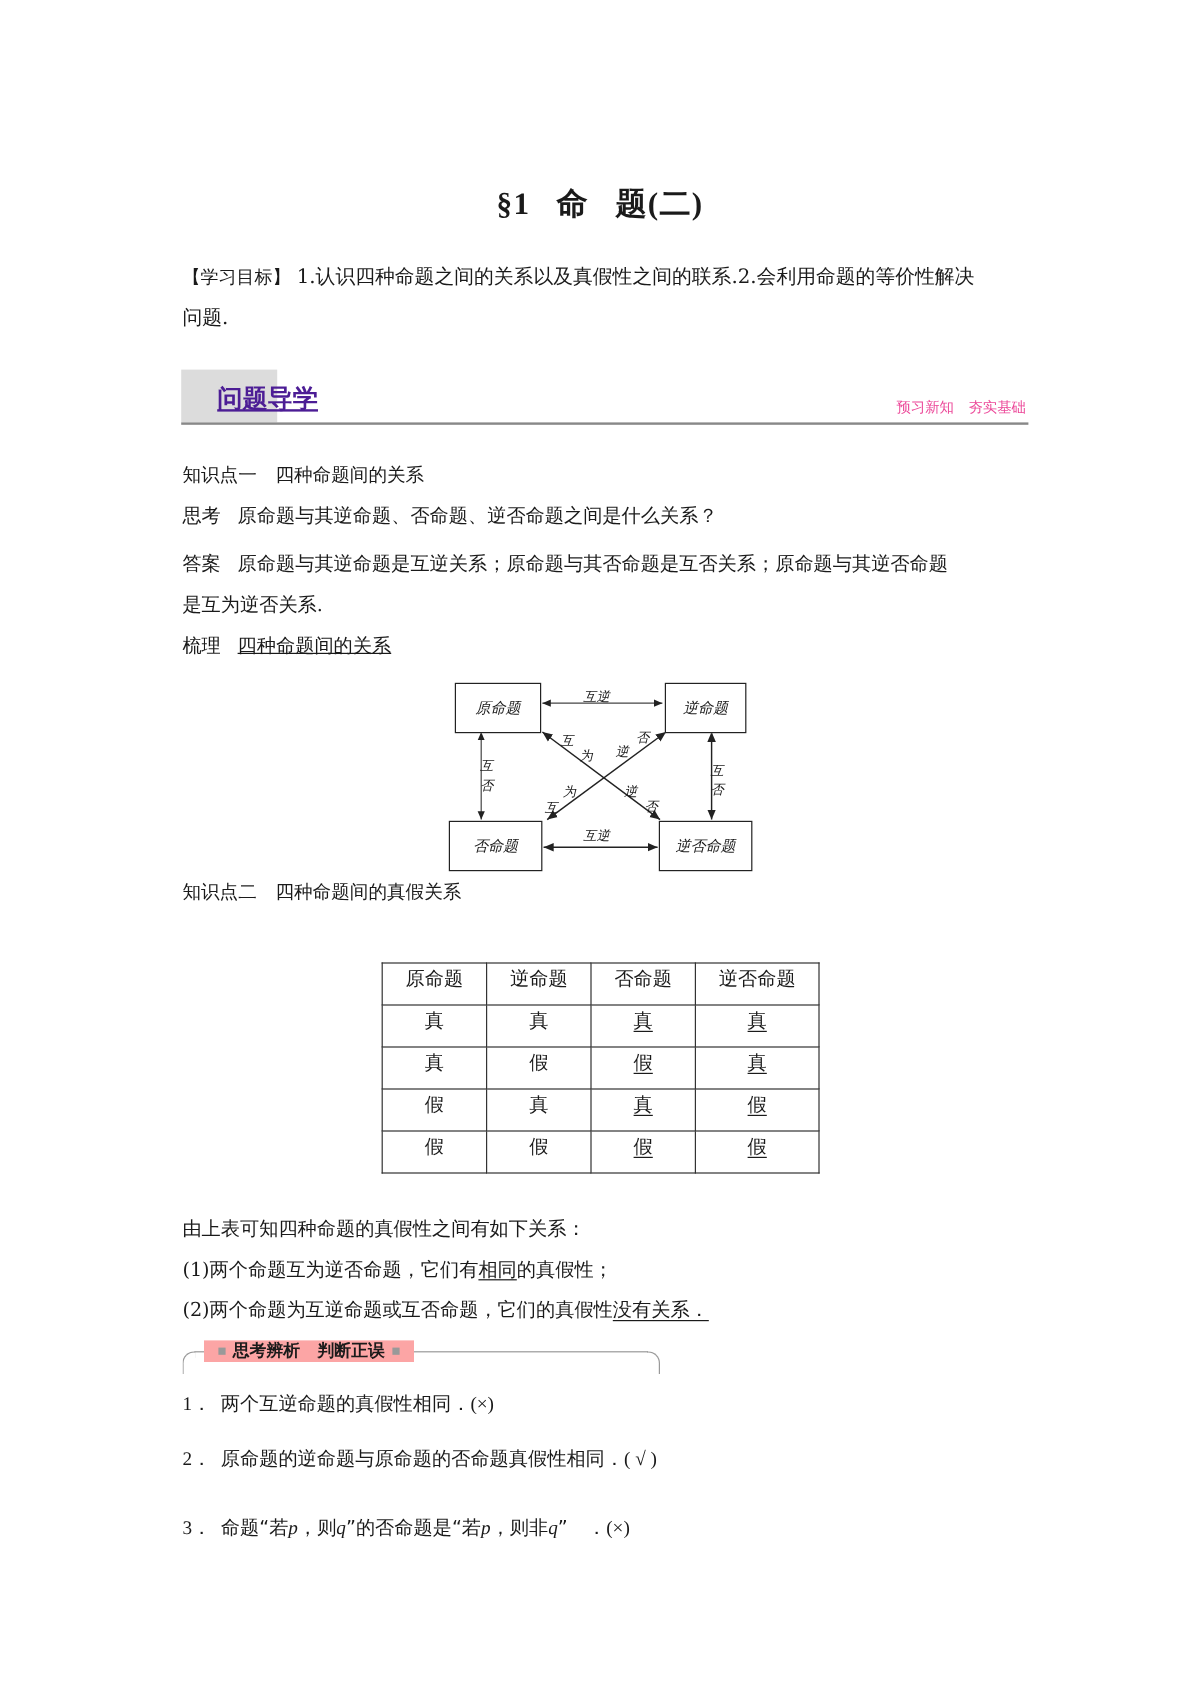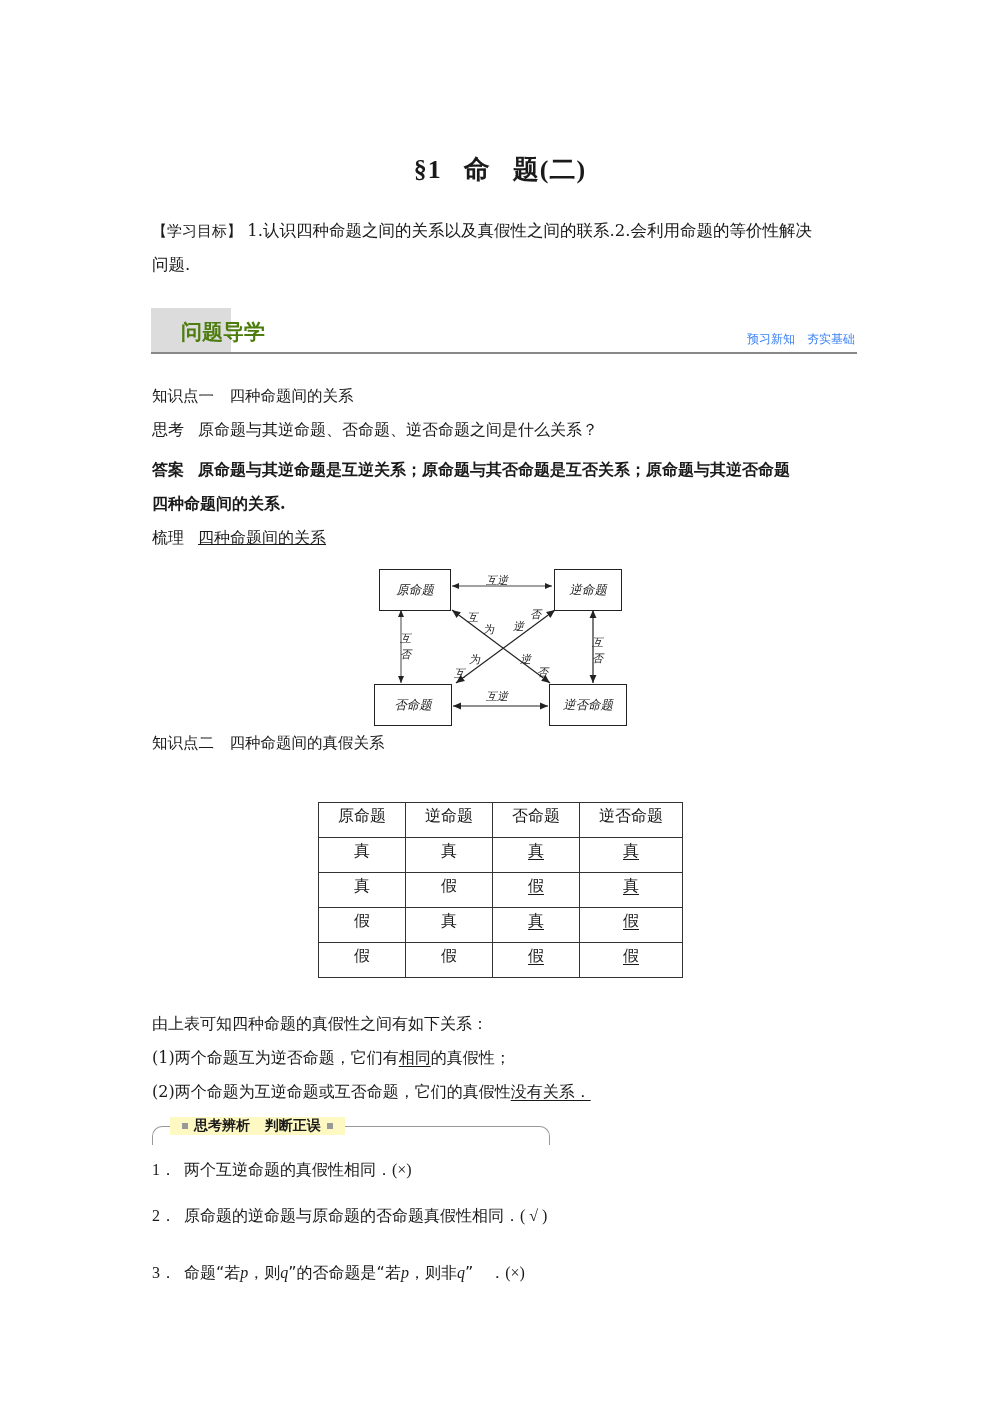--- a/index.html
+++ b/index.html
@@ -14,7 +14,7 @@
   .bar { left: 151px; top: 308px; width: 706px; height: 46px; }
   .bar .shade { position: absolute; left: 0; top: 0; width: 80px; height: 44px; background: #dcdcdc; }
   .bar .label { position: absolute; left: 30px; top: 10px; font-family: "DejaVu Sans", sans-serif;
-                font-weight: bold; font-size: 21px; color: #4d7c0f; }
+                font-weight: bold; font-size: 21px; color: #4c1d95; text-decoration: underline; }
   .bar .right { position: absolute; right: 2px; top: 23px; font-size: 12px; color: #3b82f6;
                 font-family: "DejaVu Sans", sans-serif; }
   .bar .line { position: absolute; left: 0; top: 44px; width: 706px; height: 2px; background: #888; }

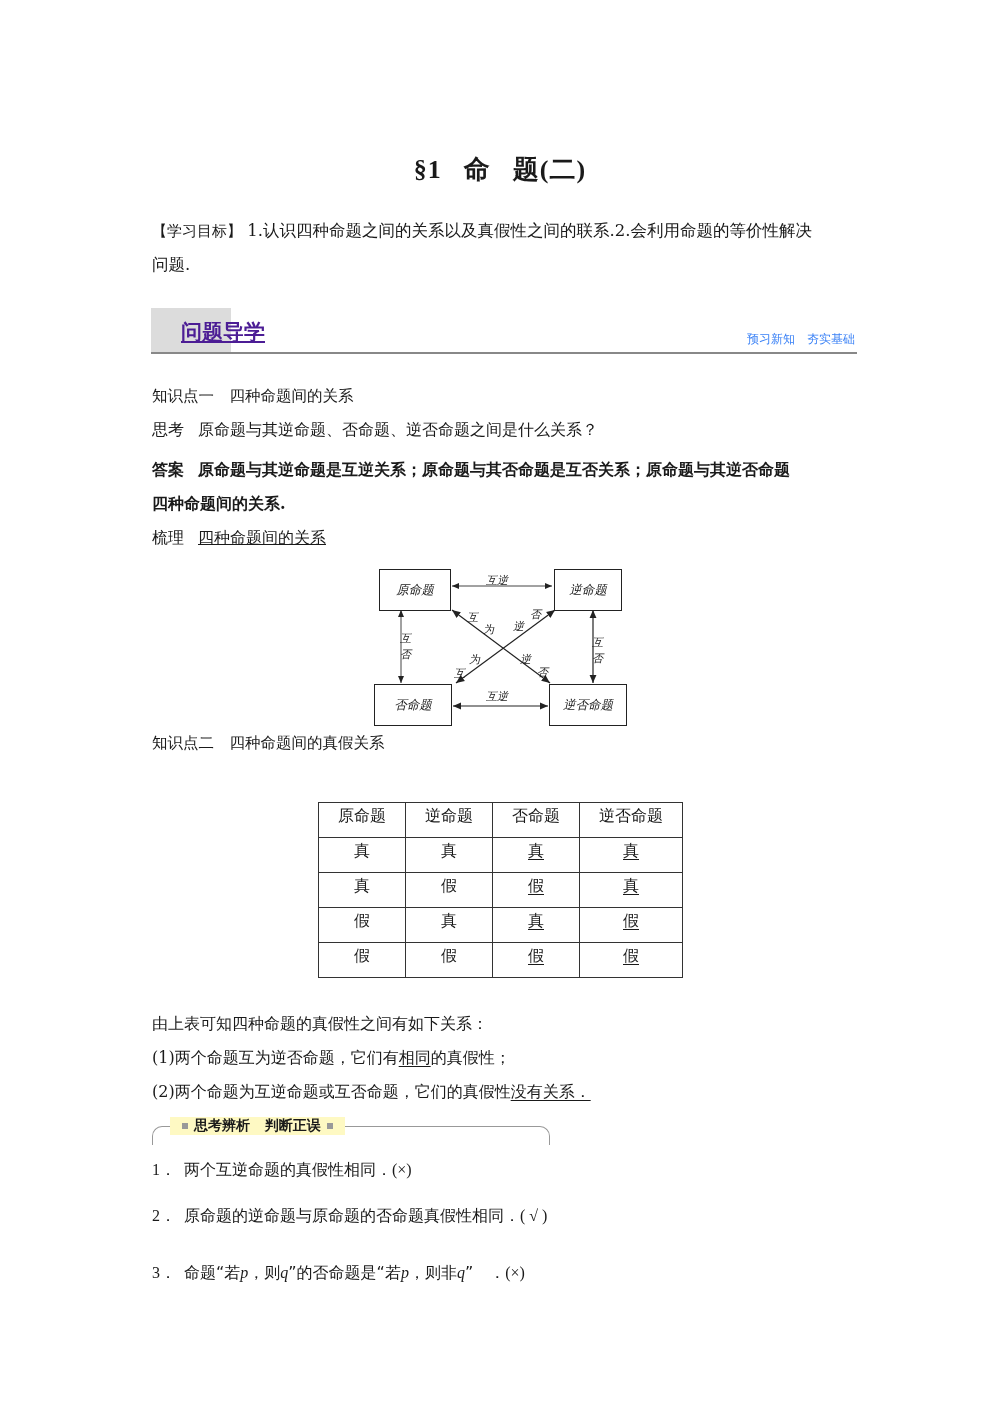--- a/index.html
+++ b/index.html
@@ -15,7 +15,7 @@
   .bar .shade { position: absolute; left: 0; top: 0; width: 80px; height: 44px; background: #dcdcdc; }
   .bar .label { position: absolute; left: 30px; top: 10px; font-family: "DejaVu Sans", sans-serif;
                 font-weight: bold; font-size: 21px; color: #4c1d95; text-decoration: underline; }
-  .bar .right { position: absolute; right: 2px; top: 23px; font-size: 12px; color: #3b82f6;
+  .bar .right { position: absolute; right: 2px; top: 23px; font-size: 12px; color: #ec4899;
                 font-family: "DejaVu Sans", sans-serif; }
   .bar .line { position: absolute; left: 0; top: 44px; width: 706px; height: 2px; background: #888; }
   .p { left: 152px; font-size: 16px; line-height: 22px; }

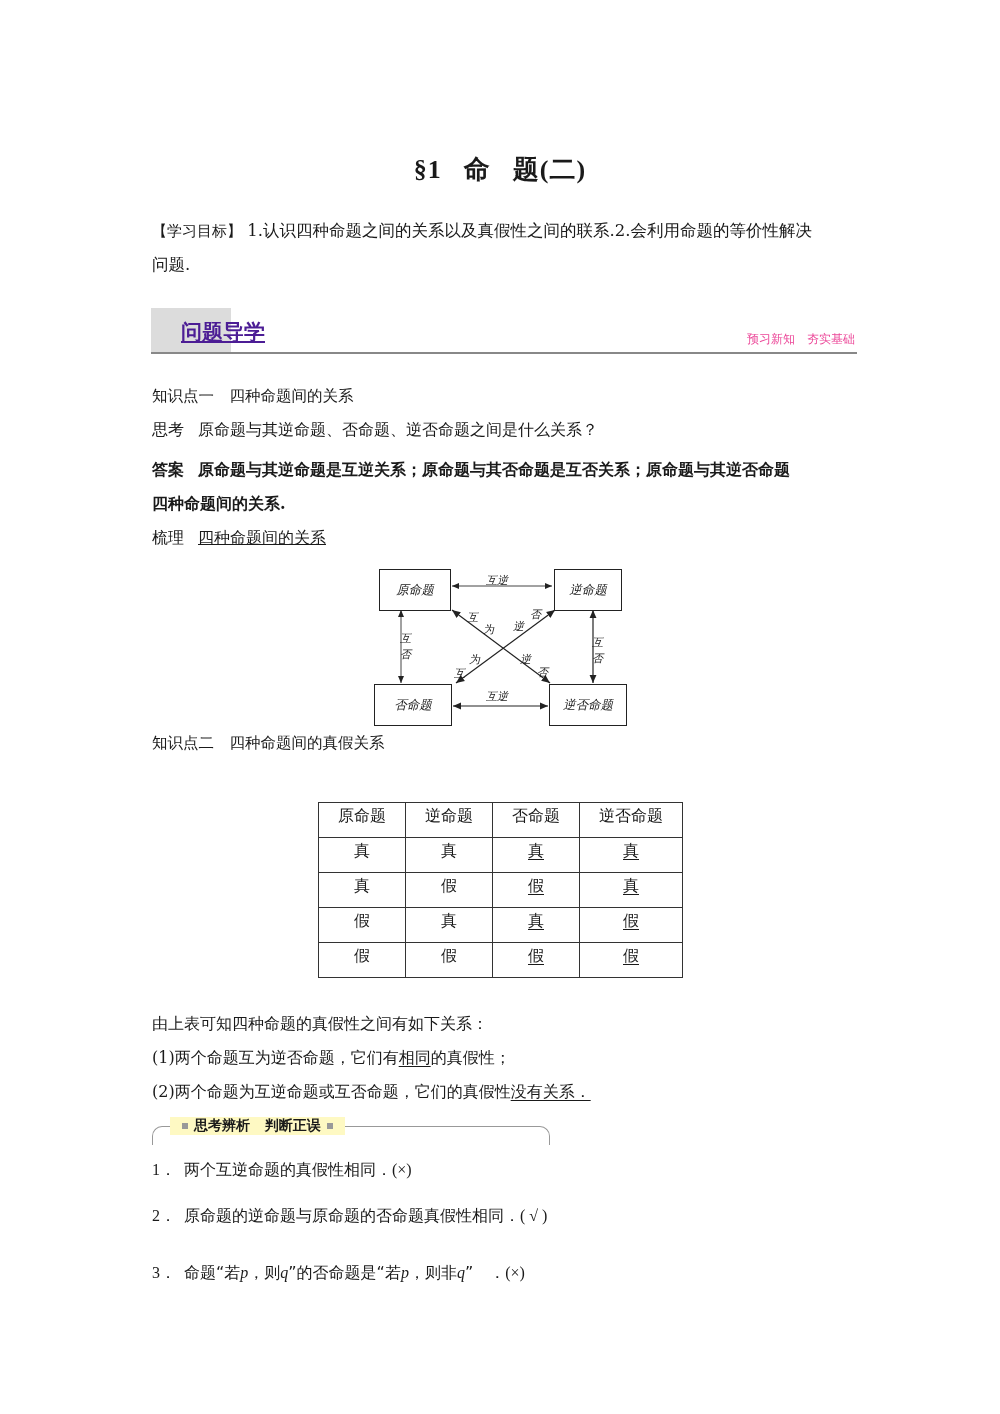--- a/index.html
+++ b/index.html
@@ -67,7 +67,7 @@
 <div class="abs p" style="top:419px;">
   <span class="lbl">思考</span><span>原命题与其逆命题、否命题、逆否命题之间是什么关系？</span>
 </div>
-<div class="abs p" style="top:453px; width:710px; line-height:34px;font-weight:bold;">
+<div class="abs p" style="top:453px; width:710px; line-height:34px;">
   <span class="lbl">答案</span><span>原命题与其逆命题是互逆关系；原命题与其否命题是互否关系；原命题与其逆否命题</span><br>
   <span>四种命题间的关系.</span>
 </div>

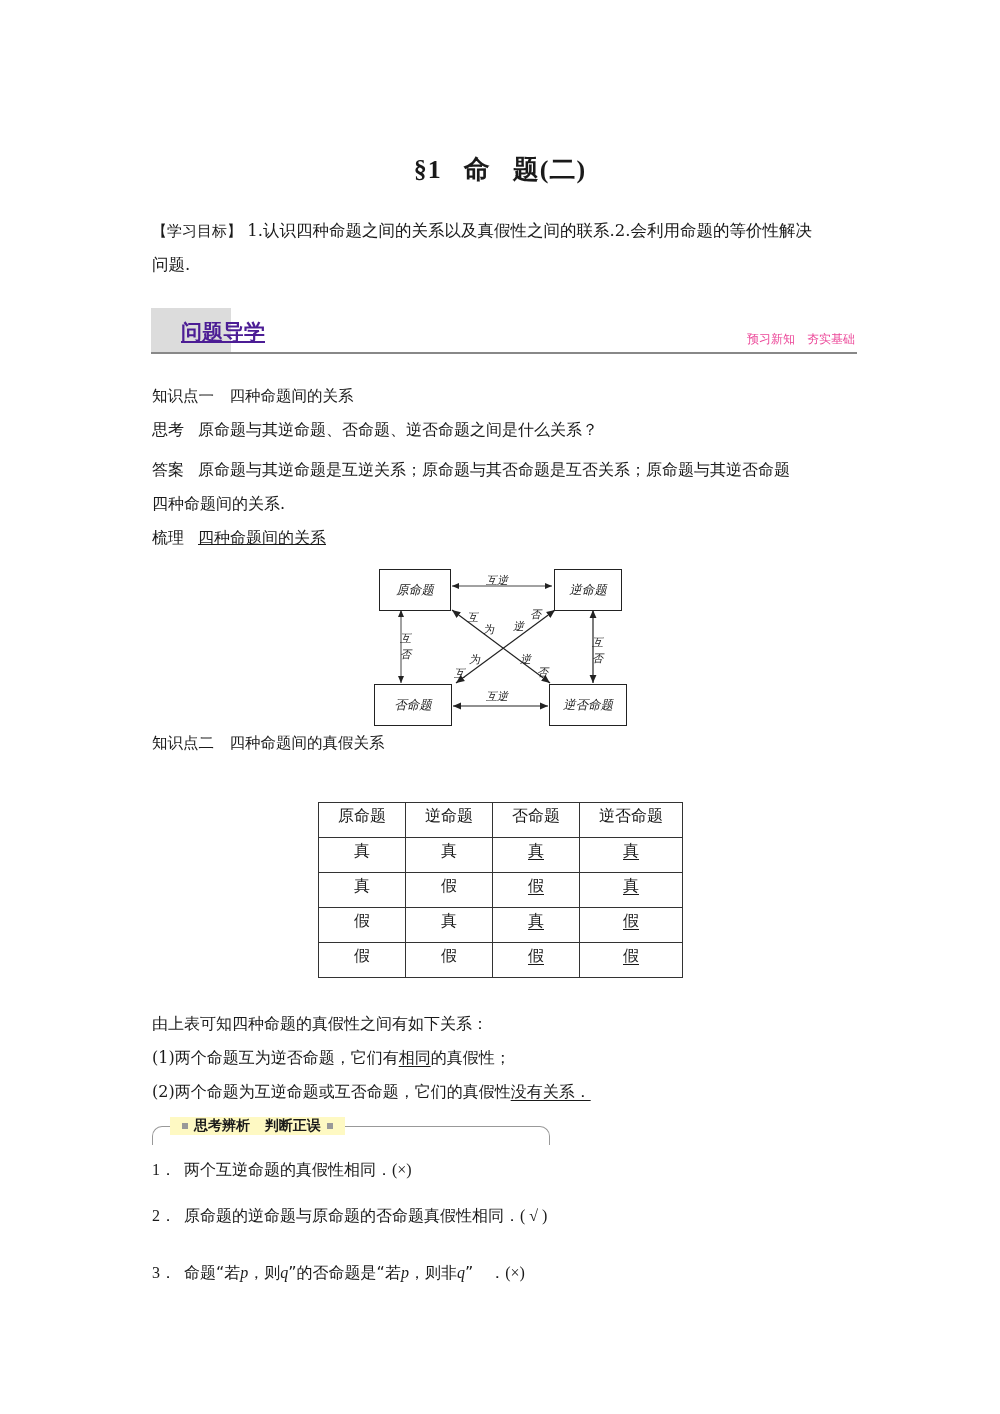--- a/index.html
+++ b/index.html
@@ -69,7 +69,7 @@
 </div>
 <div class="abs p" style="top:453px; width:710px; line-height:34px;">
   <span class="lbl">答案</span><span>原命题与其逆命题是互逆关系；原命题与其否命题是互否关系；原命题与其逆否命题</span><br>
-  <span>四种命题间的关系.</span>
+  <span>是互为逆否关系.</span>
 </div>
 <div class="abs p" style="top:527px;">
   <span class="lbl">梳理</span><span class="sans">四种命题间的关系</span>

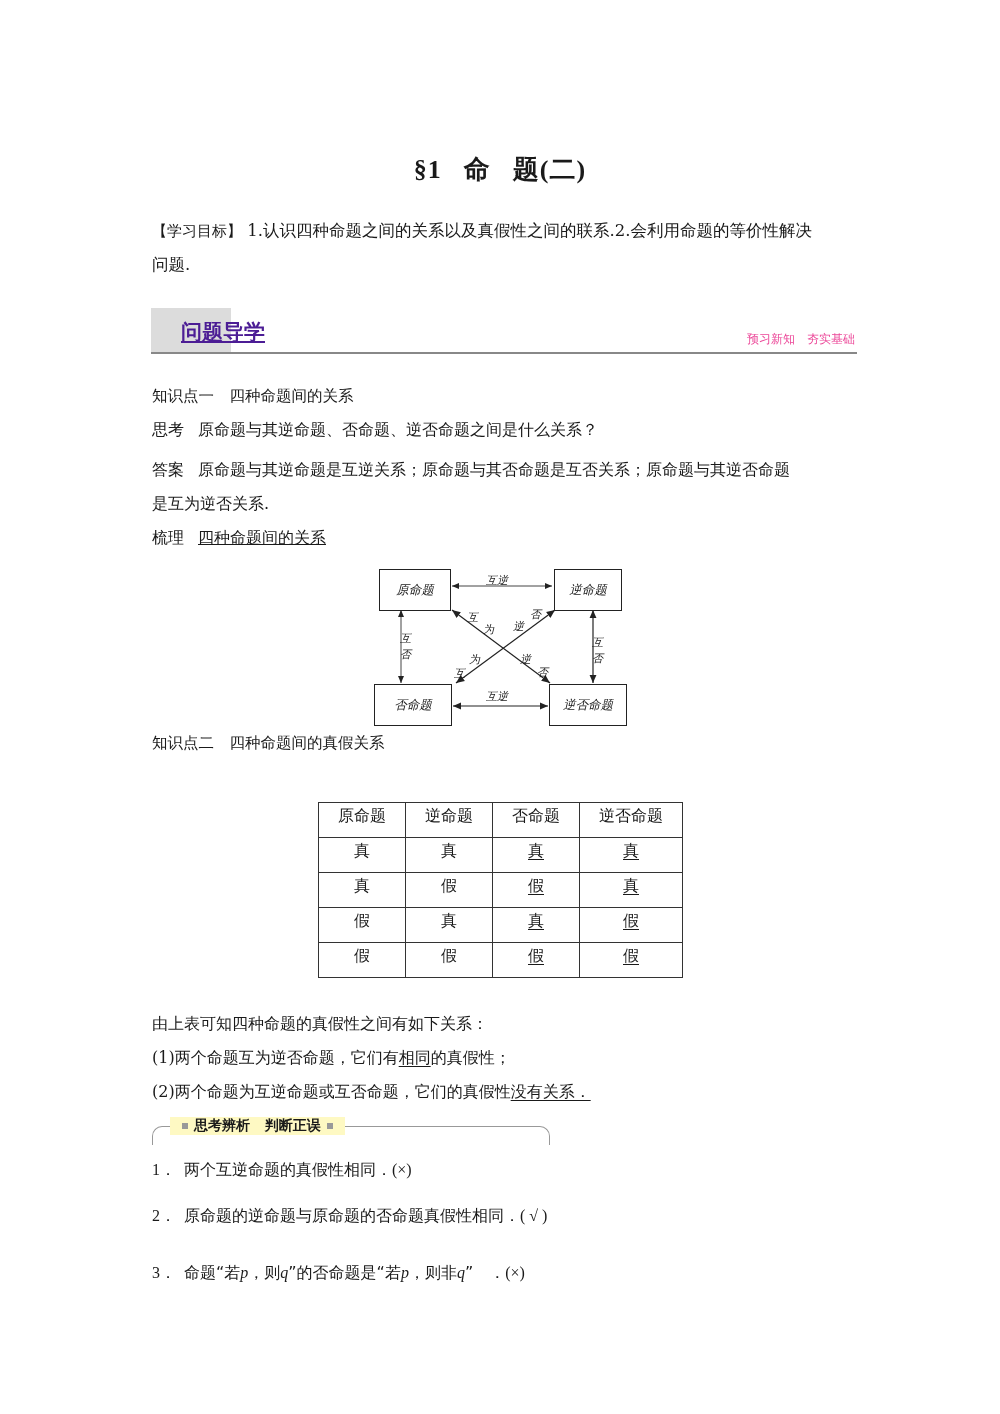--- a/index.html
+++ b/index.html
@@ -35,7 +35,7 @@
   .frame .topline { position: absolute; left: 10px; right: 10px; top: 8px; height: 1px; background: #999; }
   .frame .lc { position: absolute; left: 0; top: 8px; width: 10px; height: 18px; border-left: 1px solid #999; border-top: 1px solid #999; border-top-left-radius: 10px; }
   .frame .rc { position: absolute; right: 0; top: 8px; width: 10px; height: 18px; border-right: 1px solid #999; border-top: 1px solid #999; border-top-right-radius: 10px; }
-  .frame .cap { position: absolute; left: 18px; top: -1px; background: #fef9c3; padding: 0 6px; font-family: "DejaVu Sans", sans-serif;
+  .frame .cap { position: absolute; left: 18px; top: -1px; background: #fca5a5; padding: 0 6px; font-family: "DejaVu Sans", sans-serif;
                 font-weight: bold; font-size: 14px; }
   .frame .sq { display: inline-block; width: 6px; height: 6px; background: #999; vertical-align: middle; margin: 0 6px; }
   .q { left: 152px; font-size: 16px; font-family: "DejaVu Sans", sans-serif; }

